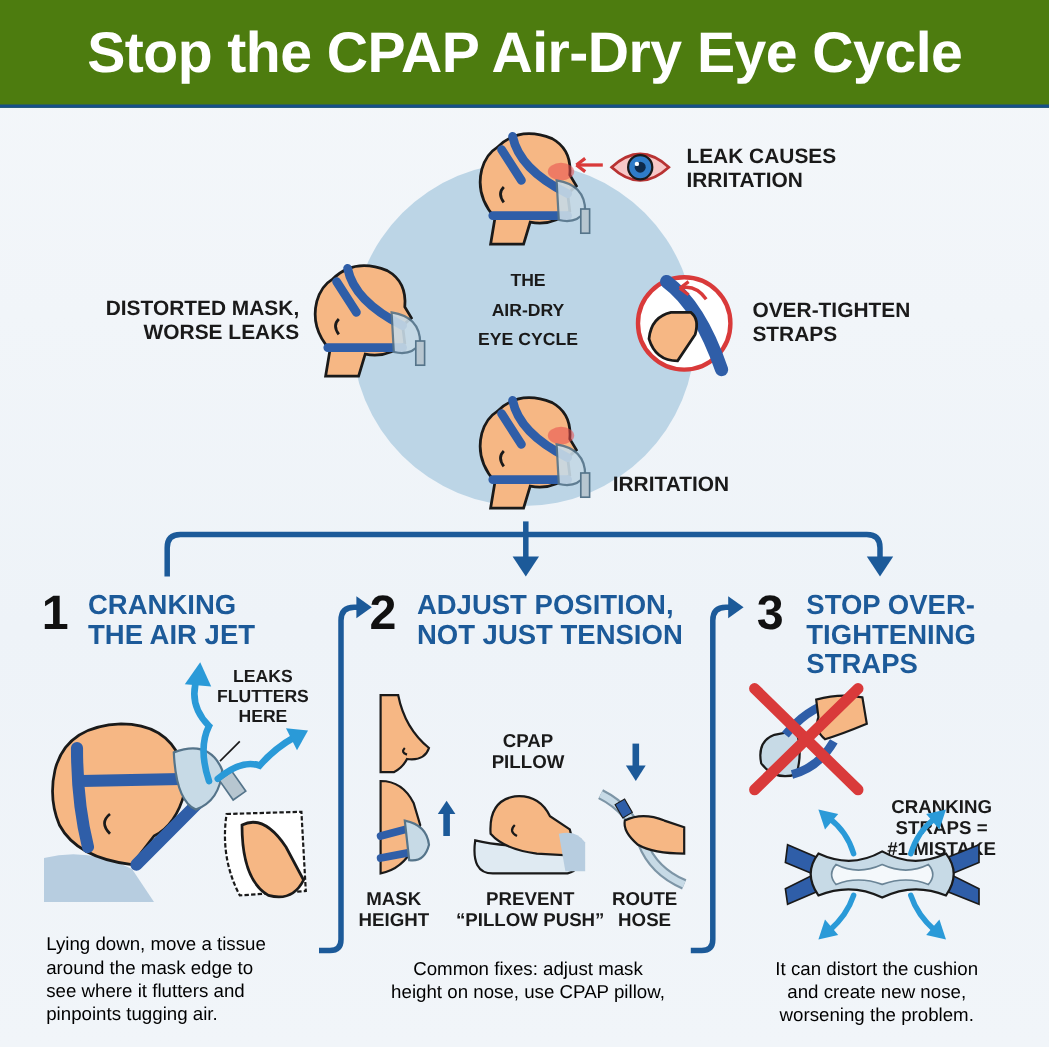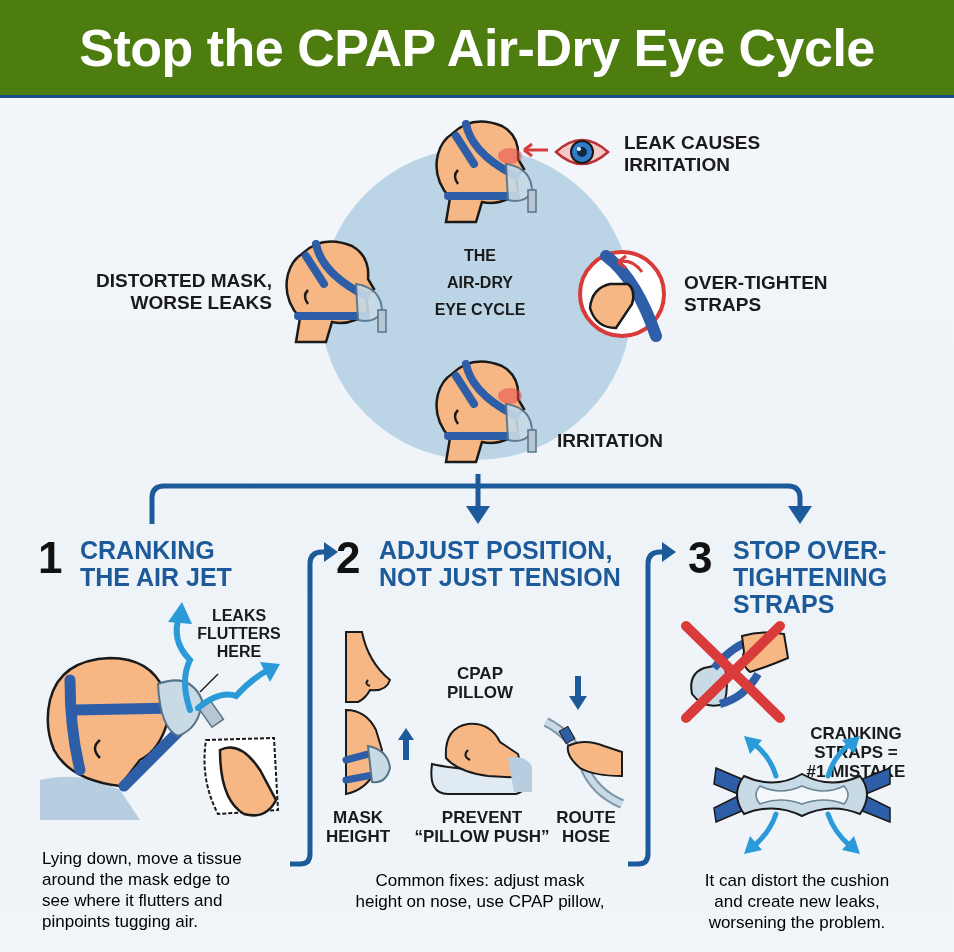--- a/index.html
+++ b/index.html
@@ -243,7 +243,7 @@
 </svg>
 <div class="desc center" style="left:672px;top:870px;width:250px;">
   <div>It can distort the cushion</div>
-  <div>and create new leaks,</div>
+  <div>and create new nose,</div>
   <div>worsening the problem.</div>
 </div>
 

